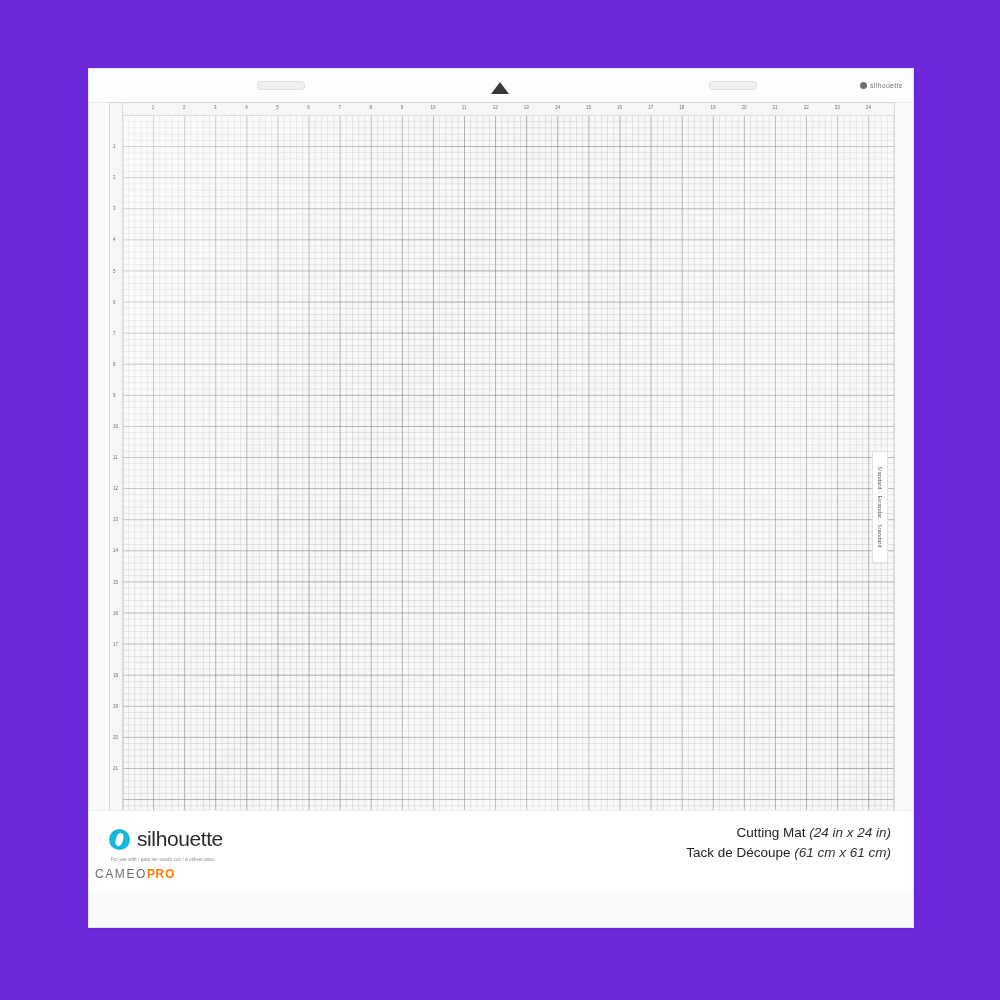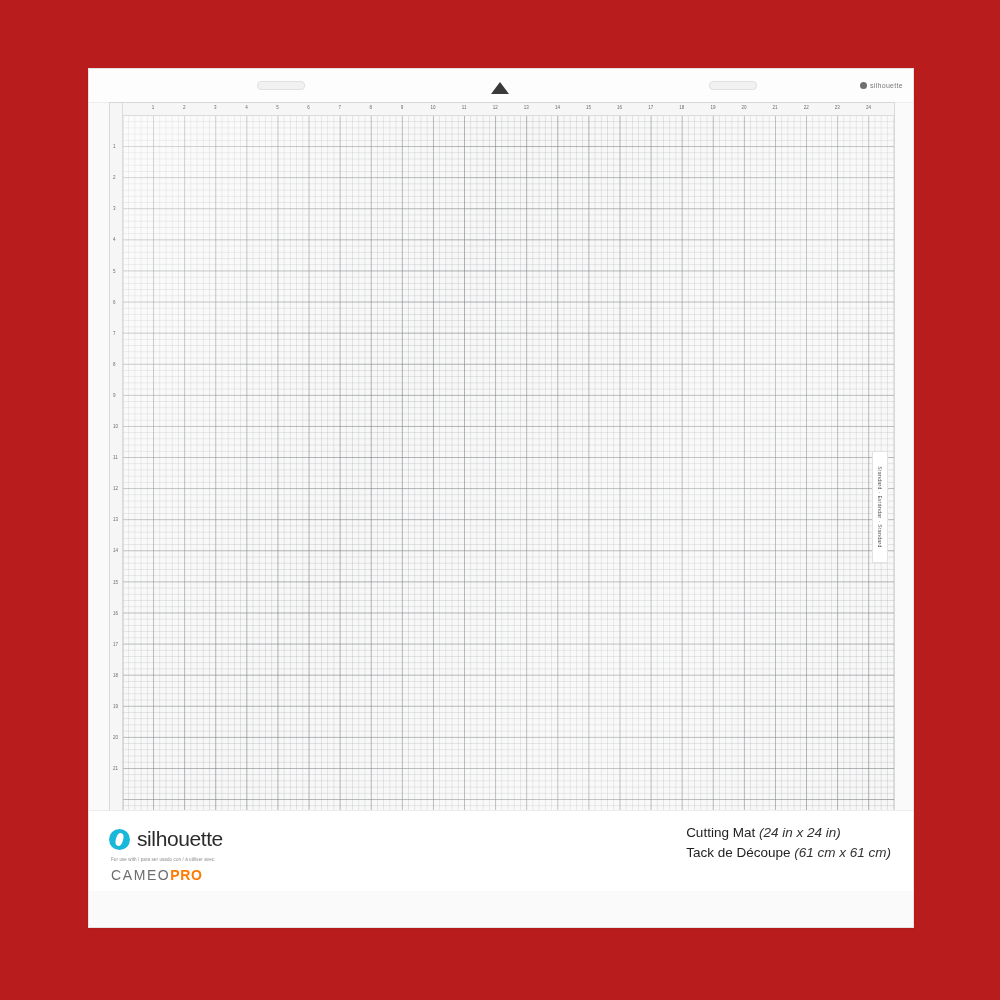--- a/index.html
+++ b/index.html
@@ -15,7 +15,7 @@
     position: relative;
     width: 1000px;
     height: 1000px;
-    background: #b91c1c;
+    background: #6d28d9;
     overflow: hidden;
   }
 

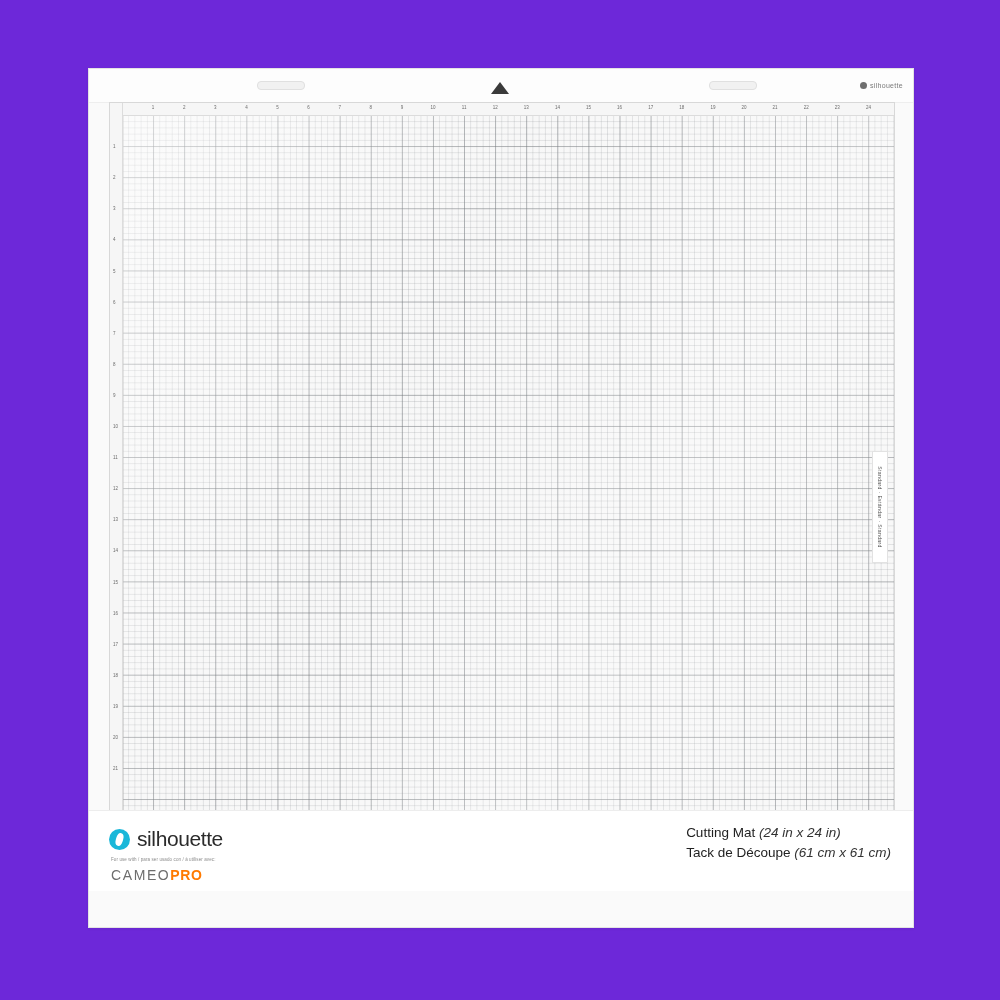--- a/index.html
+++ b/index.html
@@ -248,6 +248,7 @@
     position: absolute;
     right: 22px;
     top: 12px;
+    text-align: right;
     color: #222222;
   }
   .title-line {

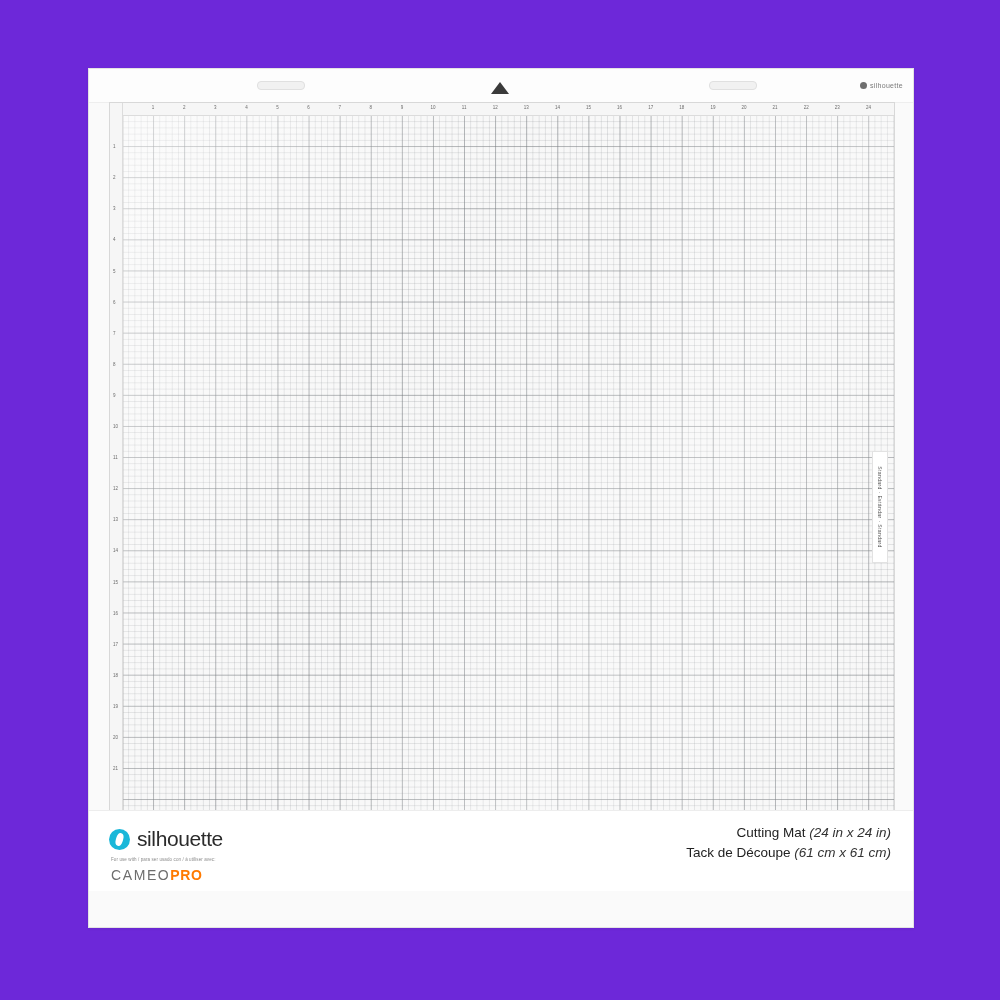--- a/index.html
+++ b/index.html
@@ -232,9 +232,9 @@
 
   .compat {
     position: absolute;
-    left: 22px;
+    left: 6px;
     top: 56px;
-    font-size: 14px;
+    font-size: 12px;
     letter-spacing: 1.6px;
     color: #6d6d6d;
   }

